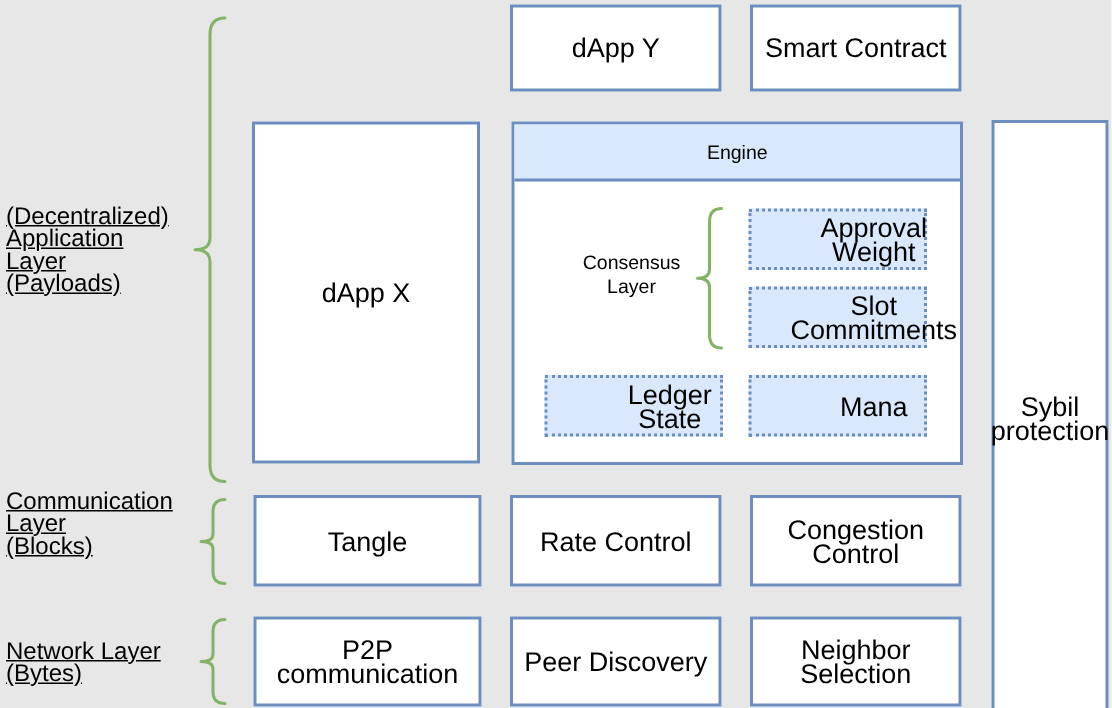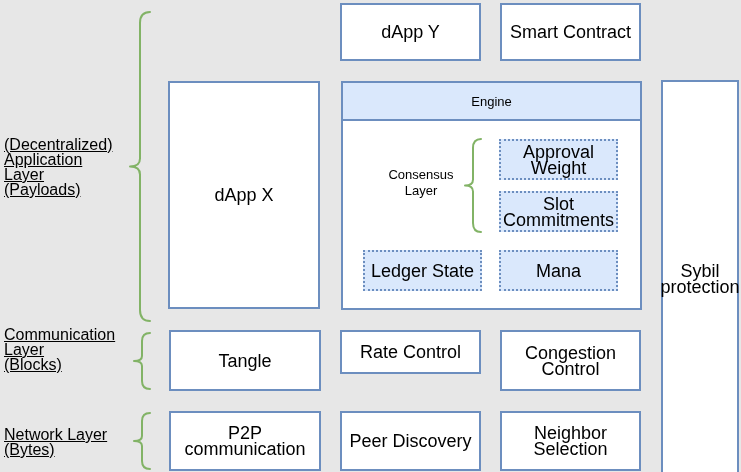--- a/index.html
+++ b/index.html
@@ -30,6 +30,7 @@
   .dotted{
     background:var(--accent-fill);
     border:2px dotted var(--box-border);
+    padding-left:48px;
   }
   .engine-container{
     position:absolute;

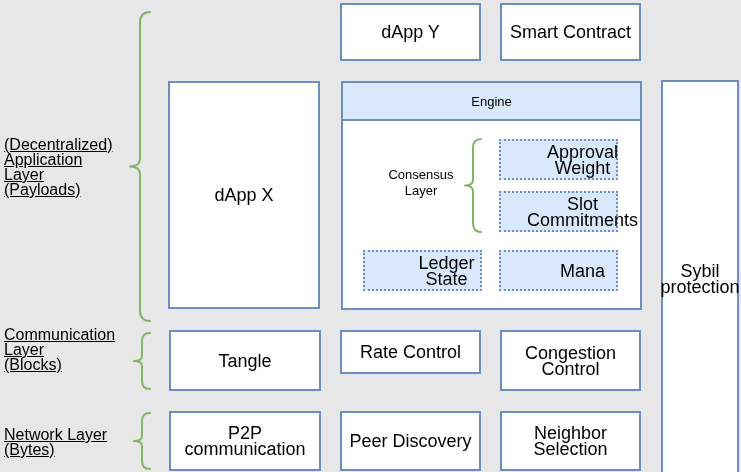--- a/index.html
+++ b/index.html
@@ -70,7 +70,7 @@
   #mana{left:499px;top:250px;width:119px;height:41px;}
   #sybil{left:661px;top:80px;width:78px;height:398px;}
   #tangle{left:169px;top:330px;width:152px;height:61px;}
-  #rate-control{left:340px;top:330px;width:141px;height:44px;}
+  #rate-control{left:340px;top:330px;width:141px;height:61px;}
   #congestion-control{left:500px;top:330px;width:141px;height:61px;}
   #p2p{left:169px;top:411px;width:152px;height:60px;}
   #peer-discovery{left:340px;top:411px;width:141px;height:60px;}

